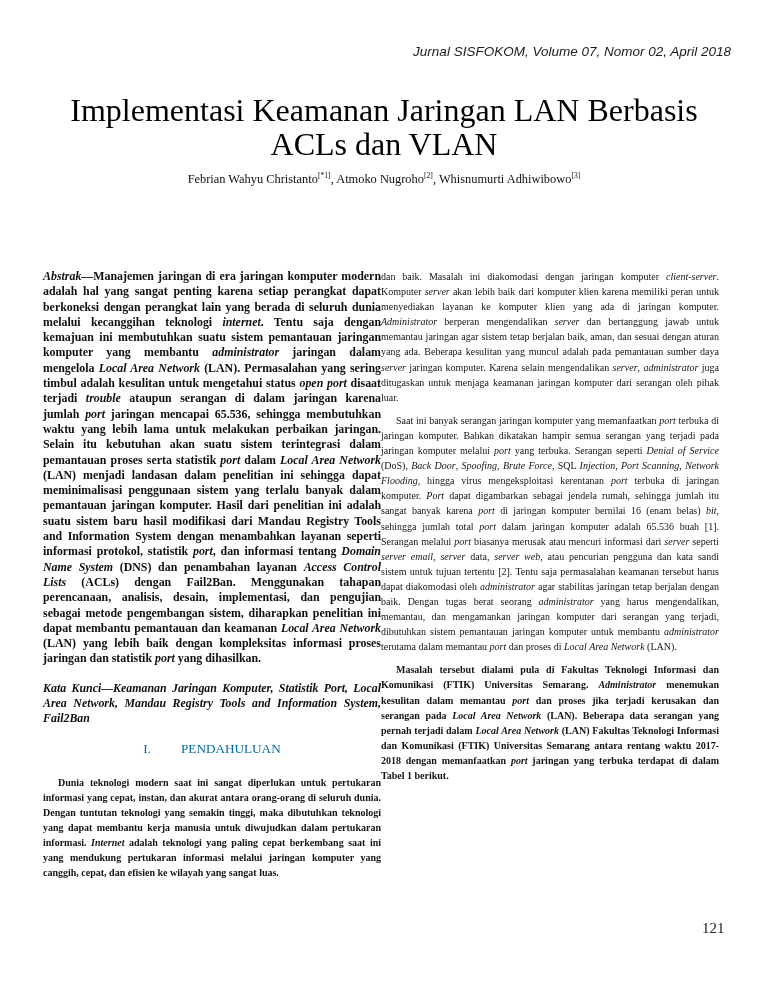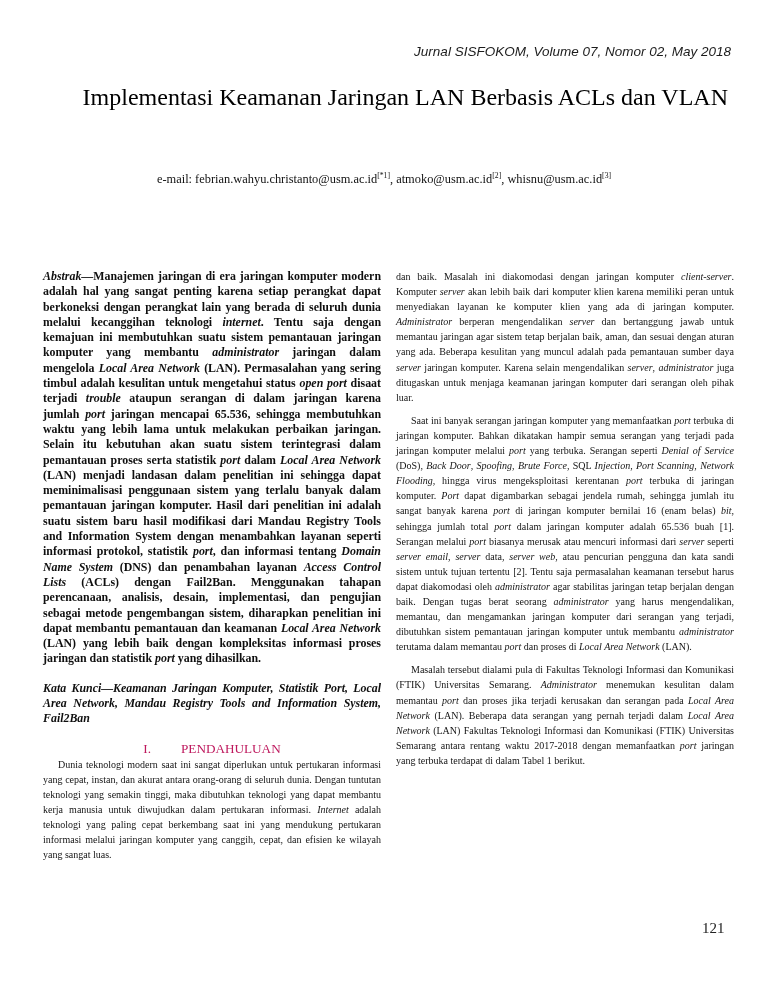--- a/index.html
+++ b/index.html
@@ -90,7 +90,7 @@
 </head>
 <body>
 
-<div class="journal-line">Jurnal SISFOKOM, Volume 07, Nomor 02, May 2018</div>
+<div class="journal-line">Jurnal SISFOKOM, Volume 07, Nomor 02, April 2018</div>
 
 <h1 class="paper-title">Implementasi Keamanan Jaringan LAN Berbasis ACLs dan VLAN</h1>
 

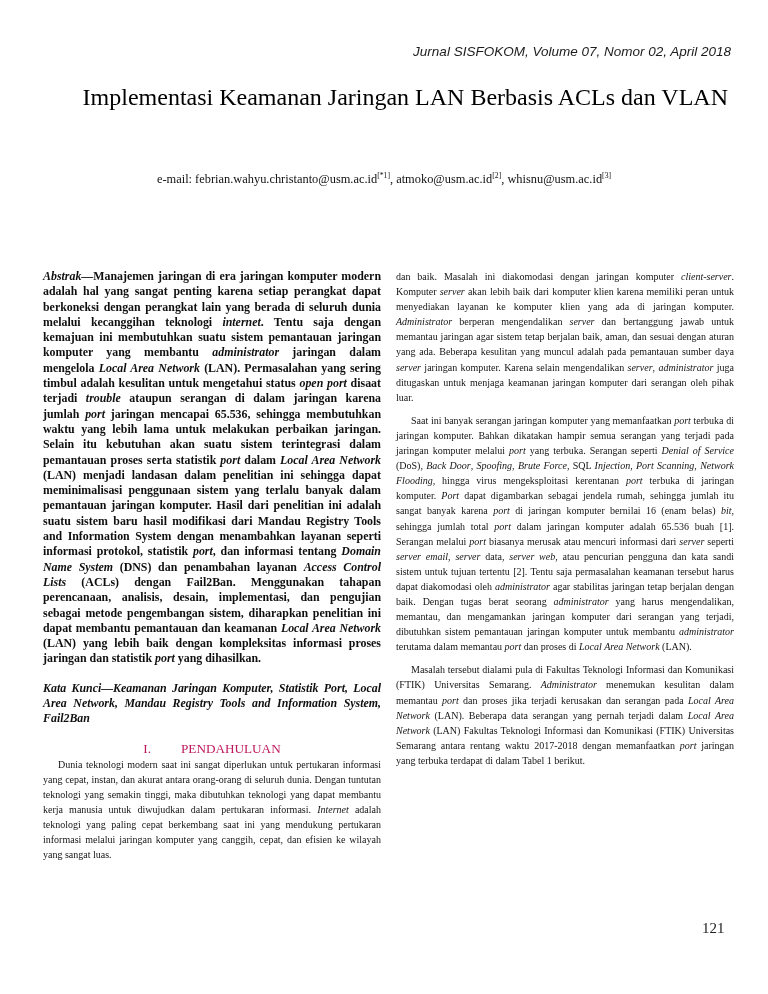--- a/index.html
+++ b/index.html
@@ -21,9 +21,9 @@
   }
   .paper-title {
     position: absolute;
-    top: 64px; left: 40px; right: 40px;
-    text-align: right;
-    font-size: 24px;
+    top: 72px; left: 40px; right: 40px;
+    text-align: center;
+    font-size: 32px;
     line-height: 34px;
     font-weight: 400;
     color: #000;

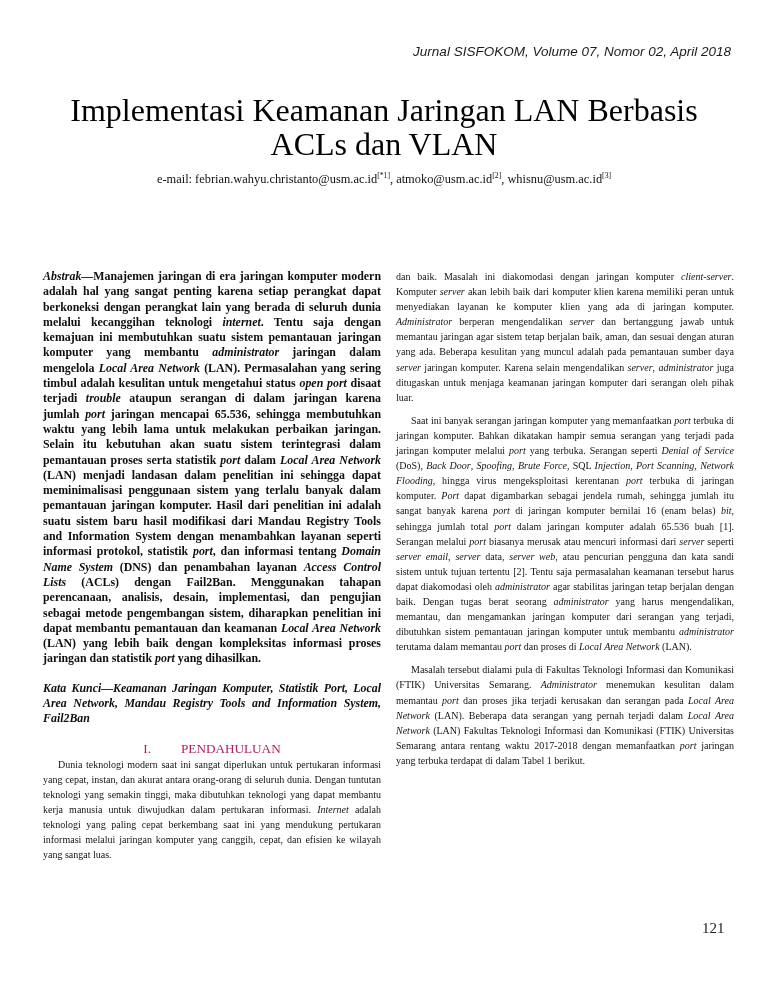--- a/index.html
+++ b/index.html
@@ -95,6 +95,7 @@
 <h1 class="paper-title">Implementasi Keamanan Jaringan LAN Berbasis ACLs dan VLAN</h1>
 
 <div class="authors-block">
+  <div>Febrian Wahyu Christanto<sup>[*1]</sup>, Atmoko Nugroho<sup>[2]</sup>, Whisnumurti Adhiwibowo<sup>[3]</sup></div>
   <div>e-mail: febrian.wahyu.christanto@usm.ac.id<sup>[*1]</sup>, atmoko@usm.ac.id<sup>[2]</sup>, whisnu@usm.ac.id<sup>[3]</sup></div>
 </div>
 

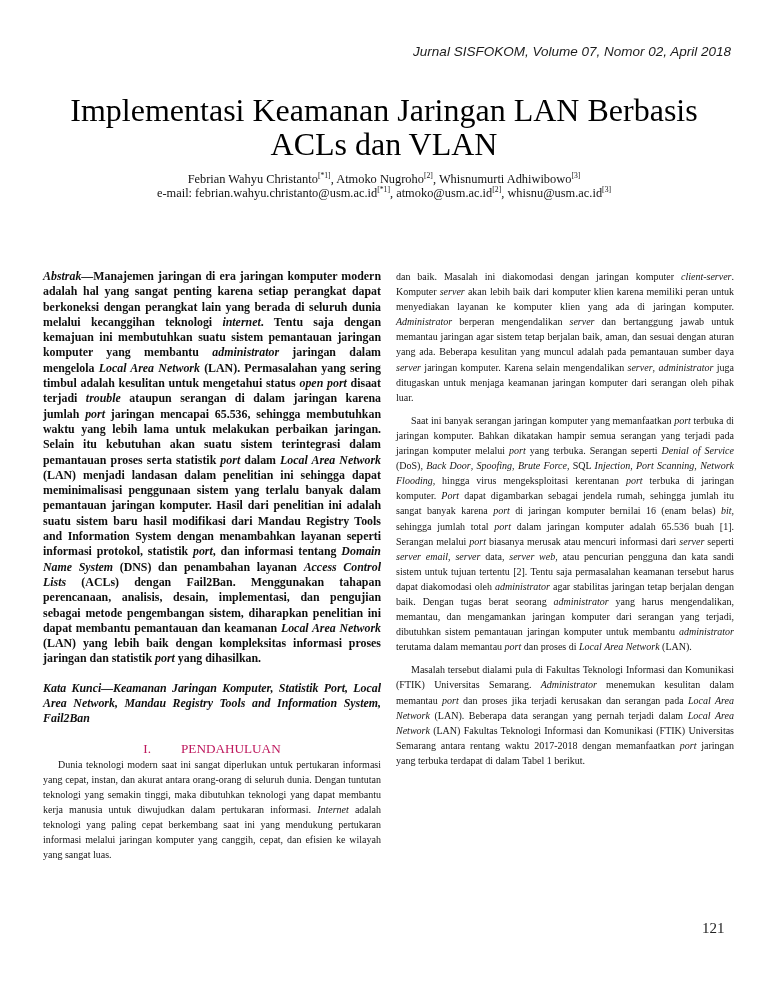--- a/index.html
+++ b/index.html
@@ -96,7 +96,6 @@
 
 <div class="authors-block">
   <div>Febrian Wahyu Christanto<sup>[*1]</sup>, Atmoko Nugroho<sup>[2]</sup>, Whisnumurti Adhiwibowo<sup>[3]</sup></div>
-  <div>e-mail: febrian.wahyu.christanto@usm.ac.id<sup>[*1]</sup>, atmoko@usm.ac.id<sup>[2]</sup>, whisnu@usm.ac.id<sup>[3]</sup></div>
 </div>
 
 <div class="columns">

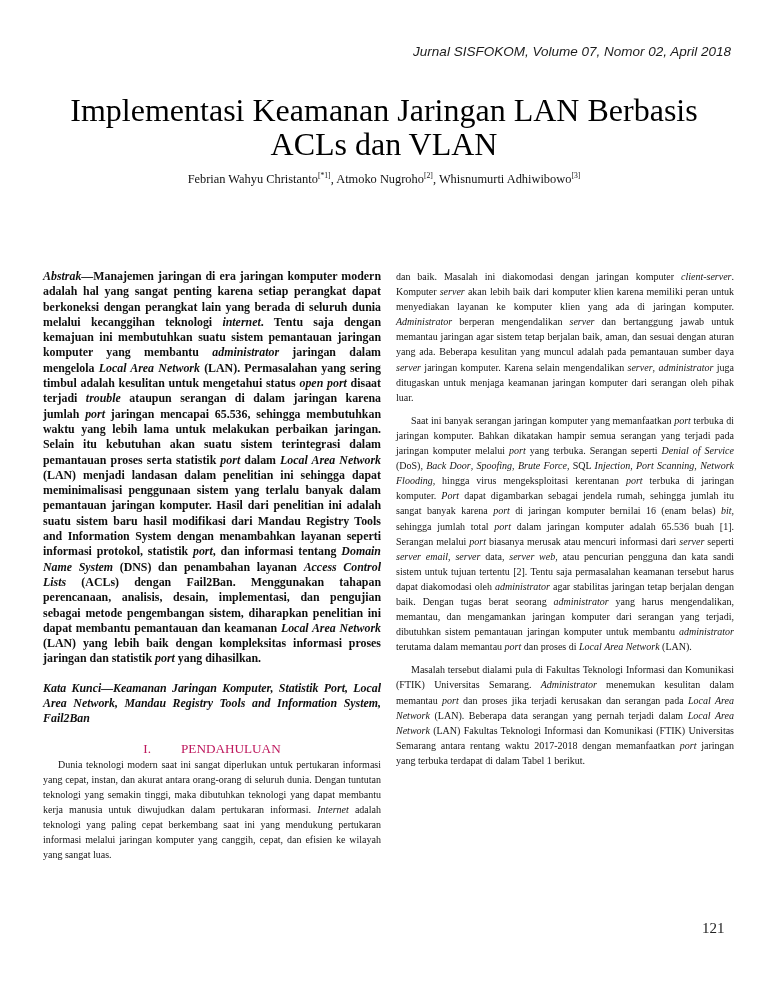--- a/index.html
+++ b/index.html
@@ -43,7 +43,6 @@
     top: 269px; left: 43px;
     width: 692px;
     display: flex;
-    gap: 15px;
   }
   .col { width: 338px; }
   .abstract-para {

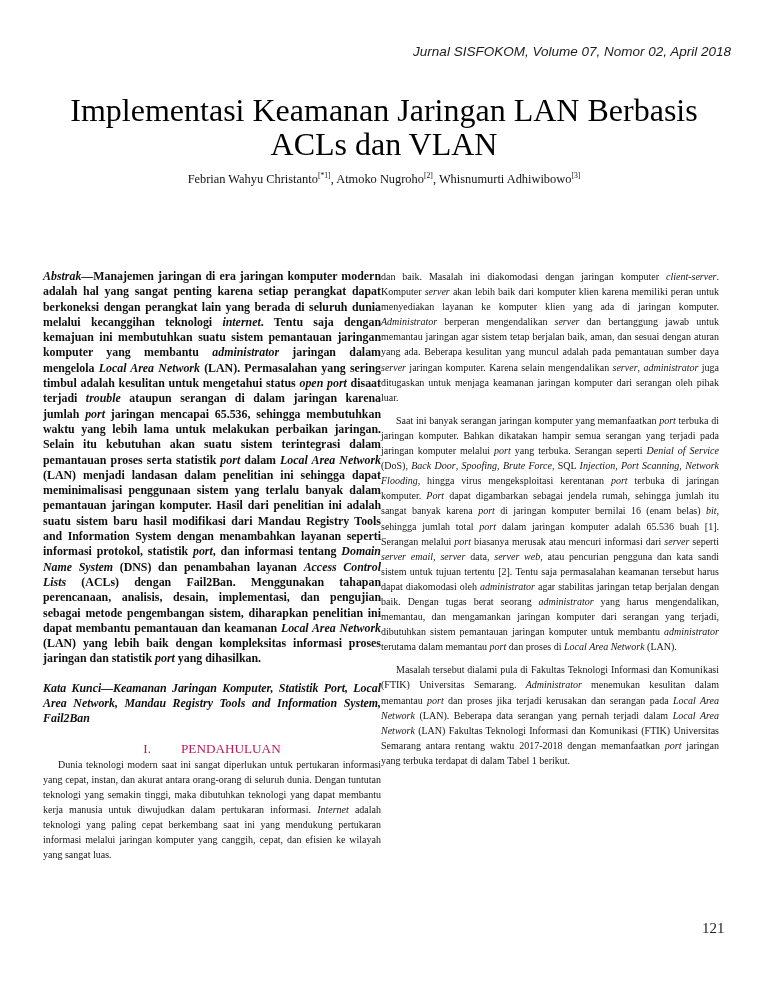--- a/index.html
+++ b/index.html
@@ -78,7 +78,7 @@
     color: #141414;
   }
   .body-para.no-indent { text-indent: 0; }
-  .body-para:last-child { margin-bottom: 0; }
+  .body-para:last-child { margin-bottom: 0; font-weight: bold; }
   .page-number {
     position: absolute;
     top: 920px; left: 702px;

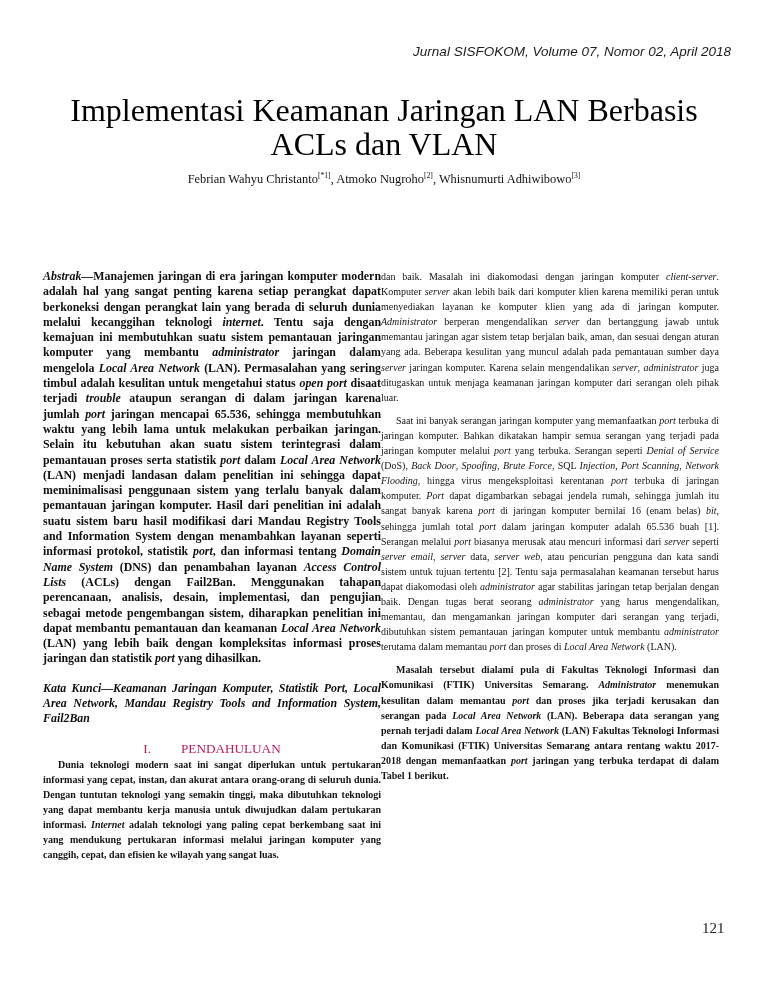--- a/index.html
+++ b/index.html
@@ -63,10 +63,10 @@
     color: #0f0f0f;
   }
   .section-heading {
-    margin: 14px 0 0 0;
+    margin: 14px 0 18px 0;
     text-align: center;
     font-size: 13.2px;
-    color: #be185d;
+    color: #0369a1;
   }
   .section-heading .sec-num { margin-right: 30px; }
   .body-para {

